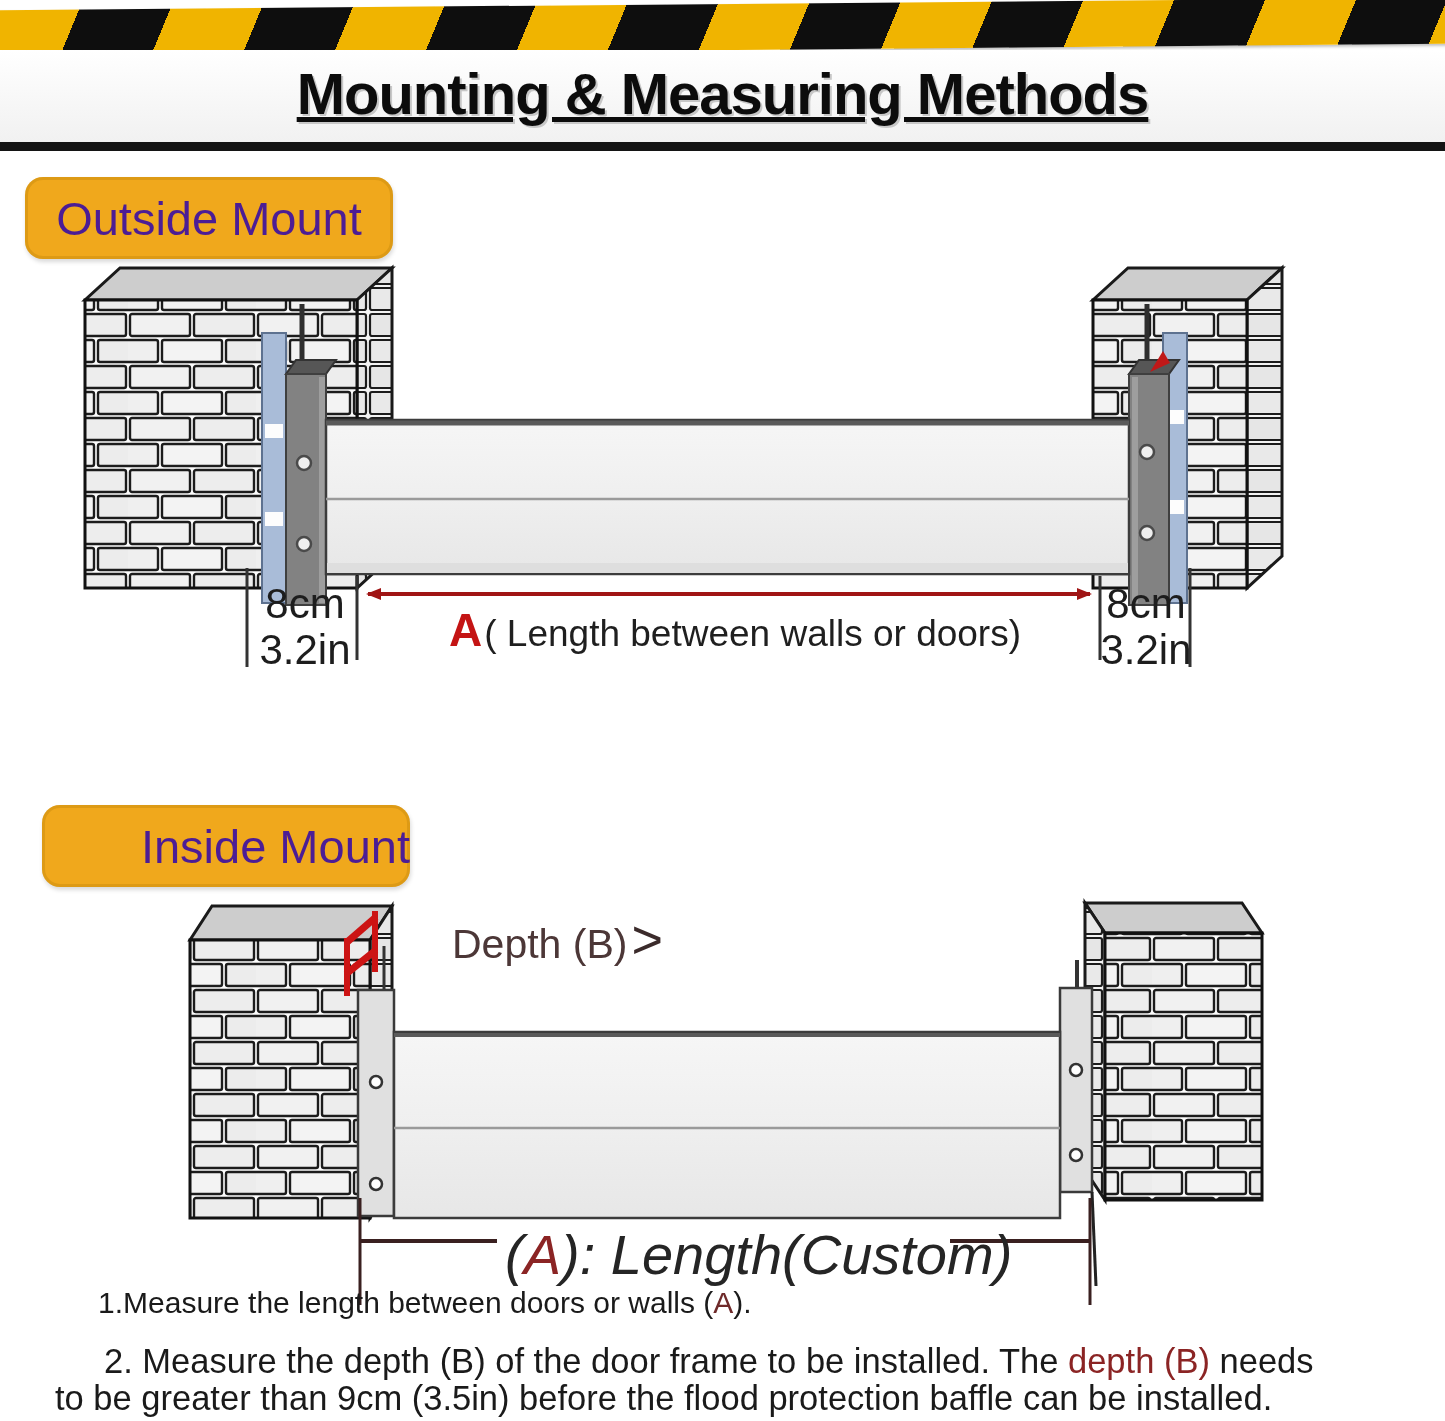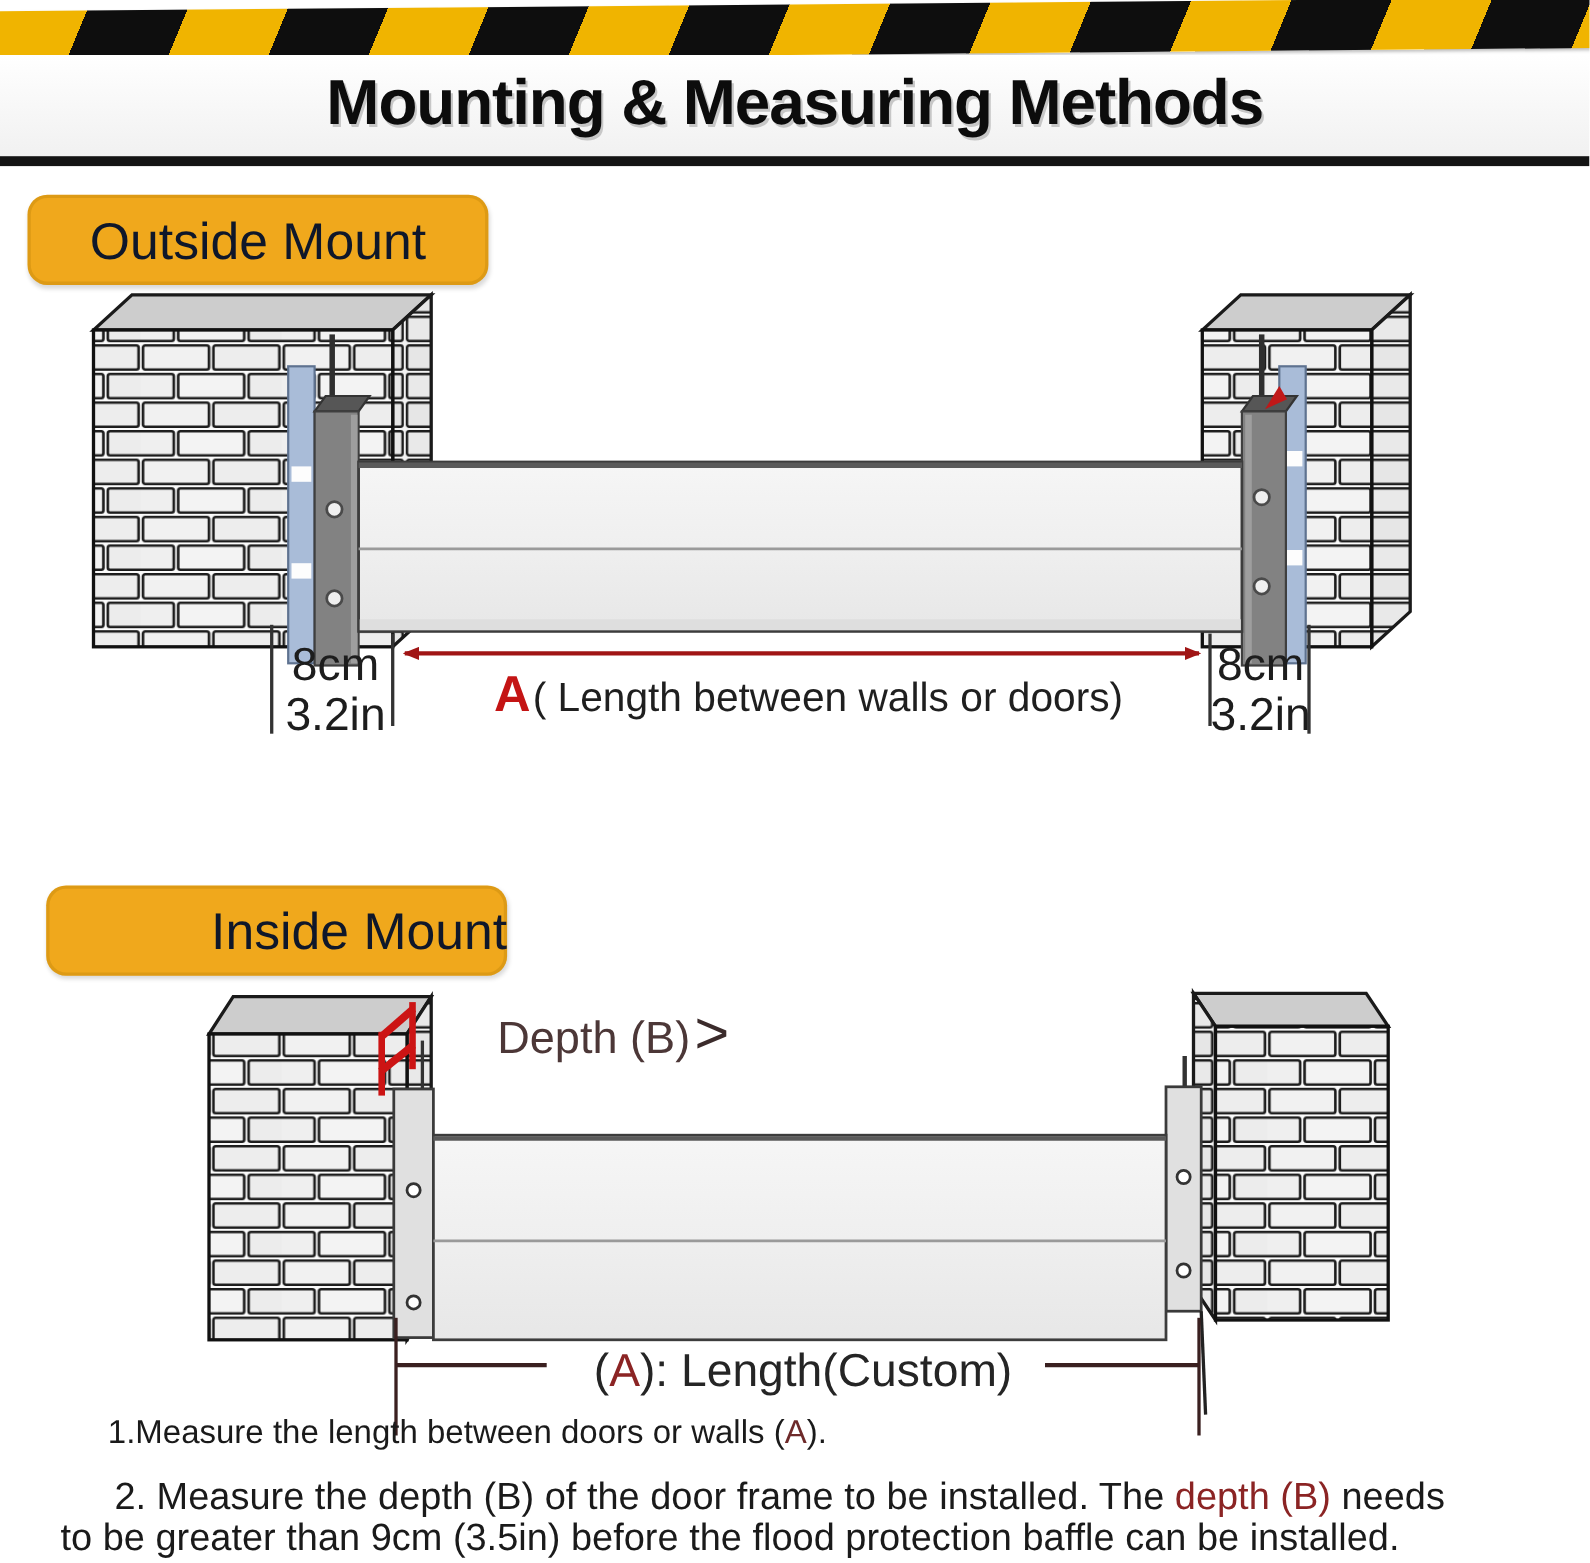--- a/index.html
+++ b/index.html
@@ -14,7 +14,7 @@
     background:linear-gradient(#ffffff,#f1f1f1);}
   .page-title{top:60px;left:0;width:1445px;text-align:center;
     font-size:58px;font-weight:bold;letter-spacing:-1px;color:#0c0c0c;
-    text-shadow:2px 2px 0 #c7c7c7;}
+    text-shadow:2px 2px 0 #c7c7c7;text-decoration:underline;}
   .title-bar{top:142px;left:0;width:1445px;height:9px;background:#141414;}
   
   .badge{width:419px;height:82px;background:#F0A81C;border-radius:18px;

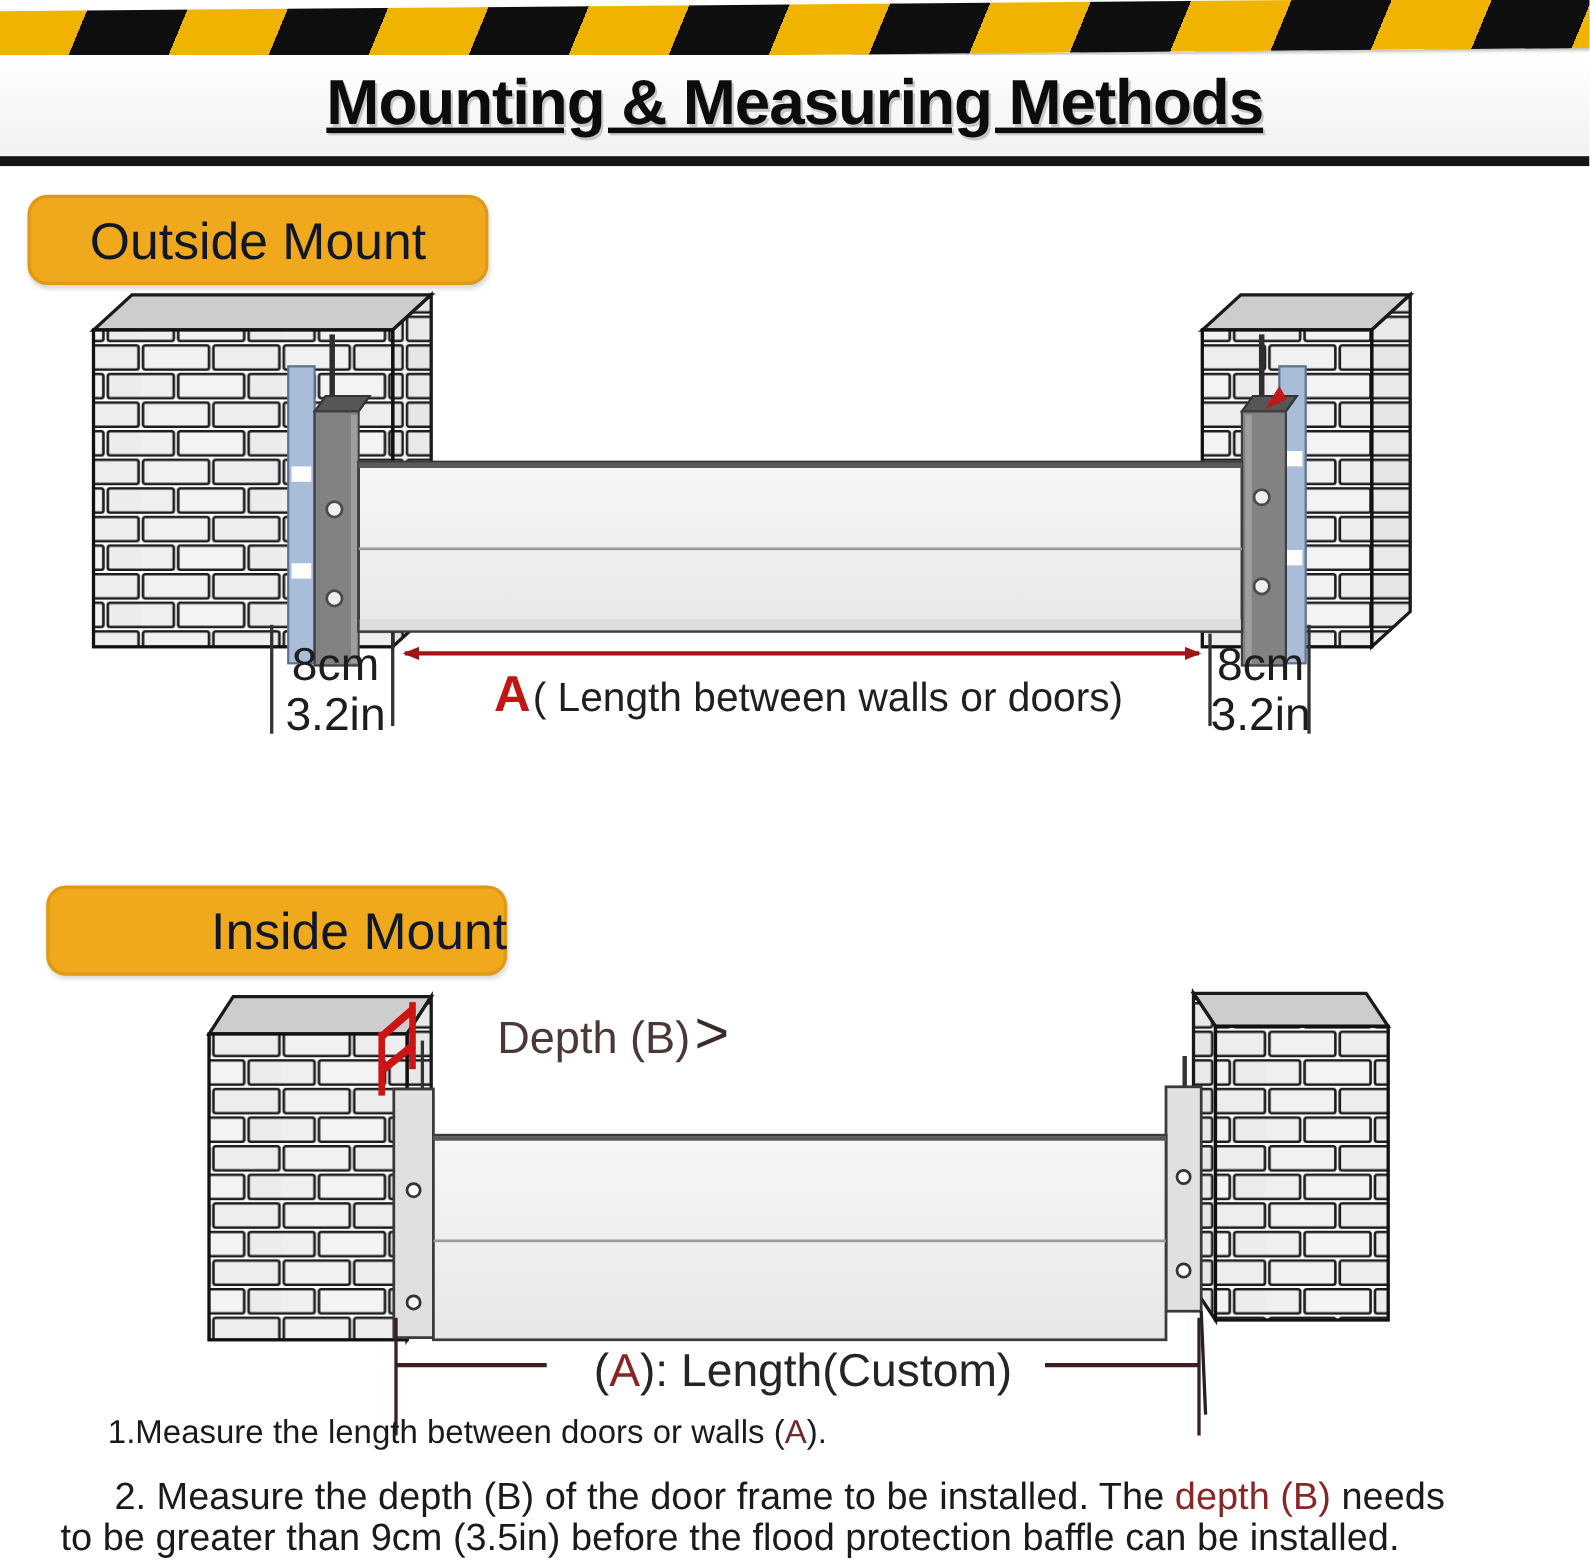--- a/index.html
+++ b/index.html
@@ -17,9 +17,9 @@
     text-shadow:2px 2px 0 #c7c7c7;text-decoration:underline;}
   .title-bar{top:142px;left:0;width:1445px;height:9px;background:#141414;}
   
-  .badge{width:419px;height:82px;background:#F0A81C;border-radius:18px;
+  .badge{width:368px;height:82px;background:#F0A81C;border-radius:18px;
     display:flex;align-items:center;justify-content:center;
-    font-size:47px;color:#0f172a;box-shadow:inset 0 0 0 3px rgba(187,128,8,.35), 1px 3px 4px rgba(0,0,0,.15);}
+    font-size:47px;color:#4c1d95;box-shadow:inset 0 0 0 3px rgba(187,128,8,.35), 1px 3px 4px rgba(0,0,0,.15);}
   .badge1{left:25px;top:177px;}
   .badge2{left:42px;top:805px;justify-content:flex-end;}
   svg.diagram{top:0;left:0;}

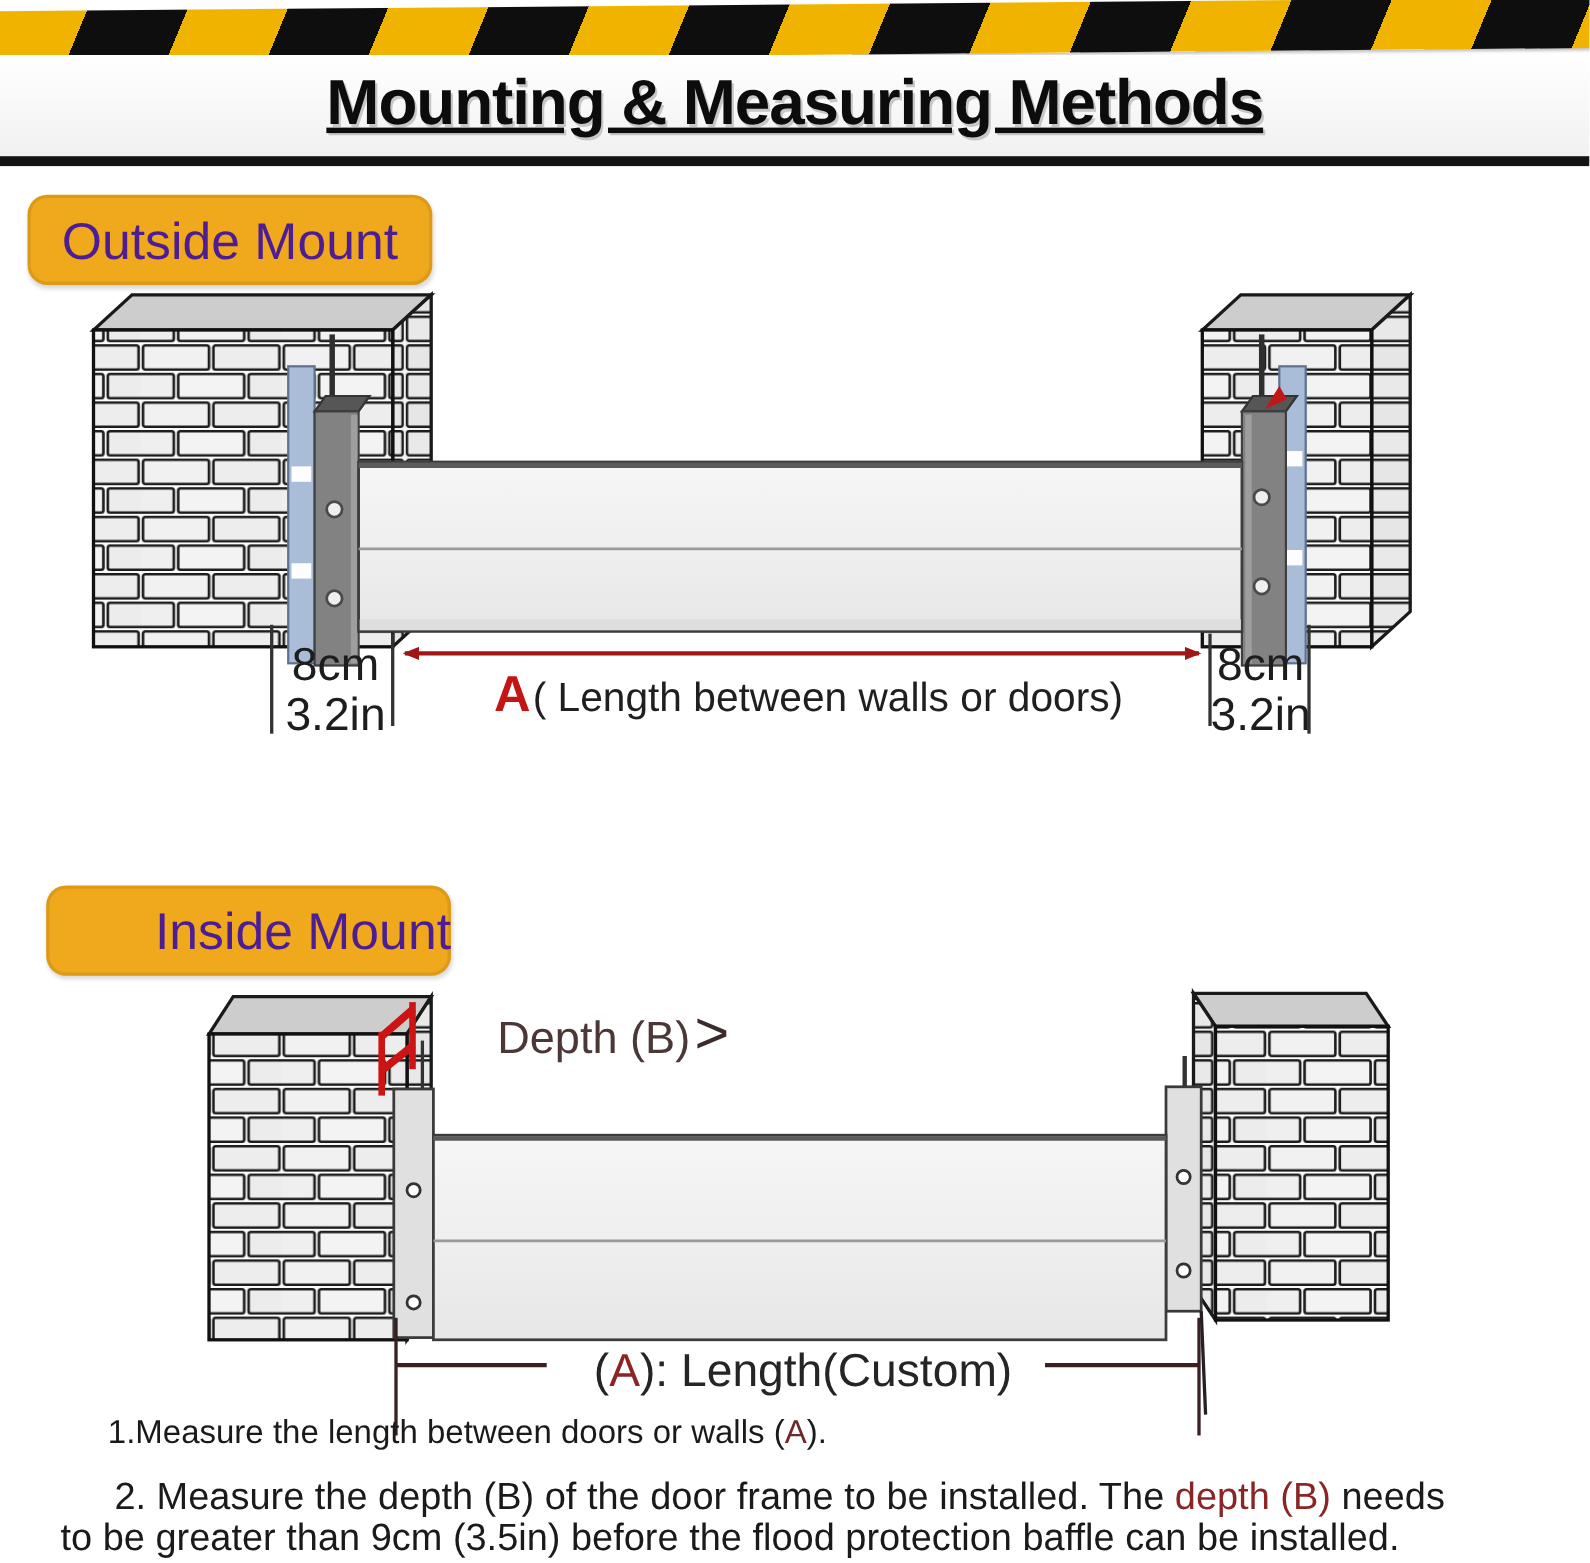--- a/index.html
+++ b/index.html
@@ -36,8 +36,8 @@
   .depth-note .lbl{font-size:41px;color:#4C3737;}
   .depth-note .gt{font-size:54px;color:#3b2b2b;margin:0 4px;}
   .depth-note .val{font-size:45px;color:#962A22;}
-  .len-label{left:505px;top:1222px;width:450px;text-align:center;font-size:42px;
-    color:#252525;white-space:nowrap;}
+  .len-label{left:505px;top:1222px;width:450px;text-align:center;font-size:56px;
+    color:#252525;white-space:nowrap;font-style:italic;}
   .steps2-l1{left:98px;top:1286px;font-size:30px;color:#1a1a1a;white-space:nowrap;}
   .steps2-l2{left:104px;top:1342px;font-size:34.5px;color:#1a1a1a;white-space:nowrap;}
   .steps2-l3{left:55px;top:1379px;width:1340px;text-align:left;font-size:34.5px;

